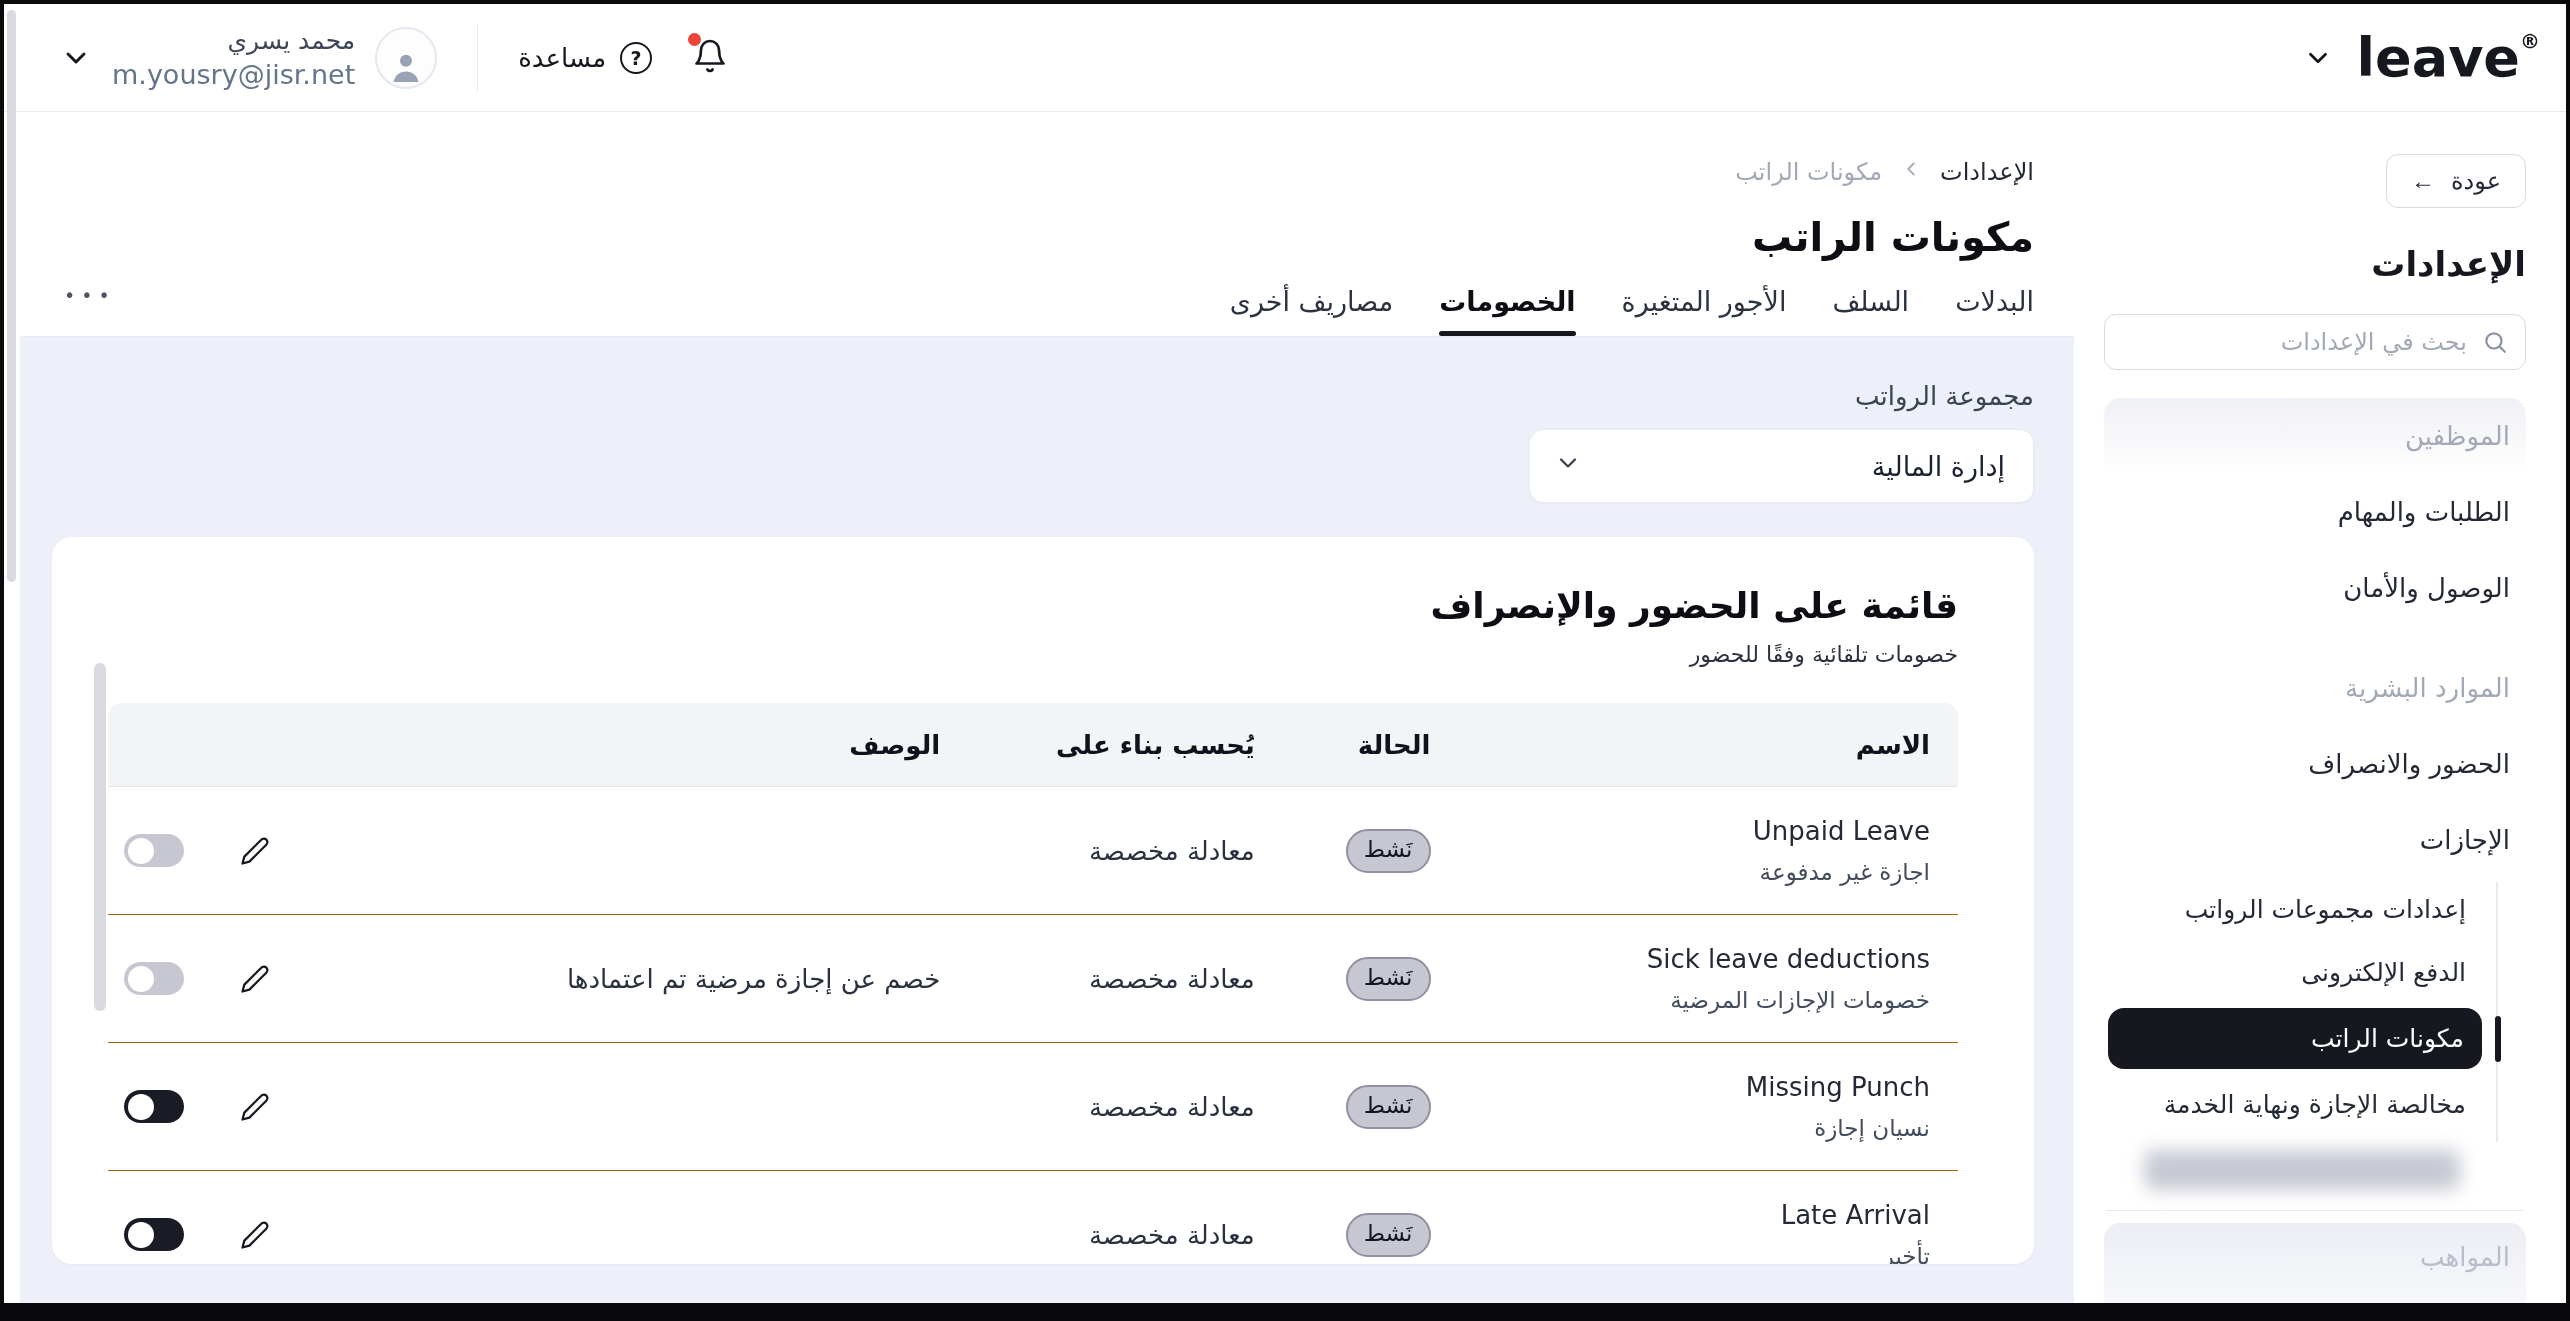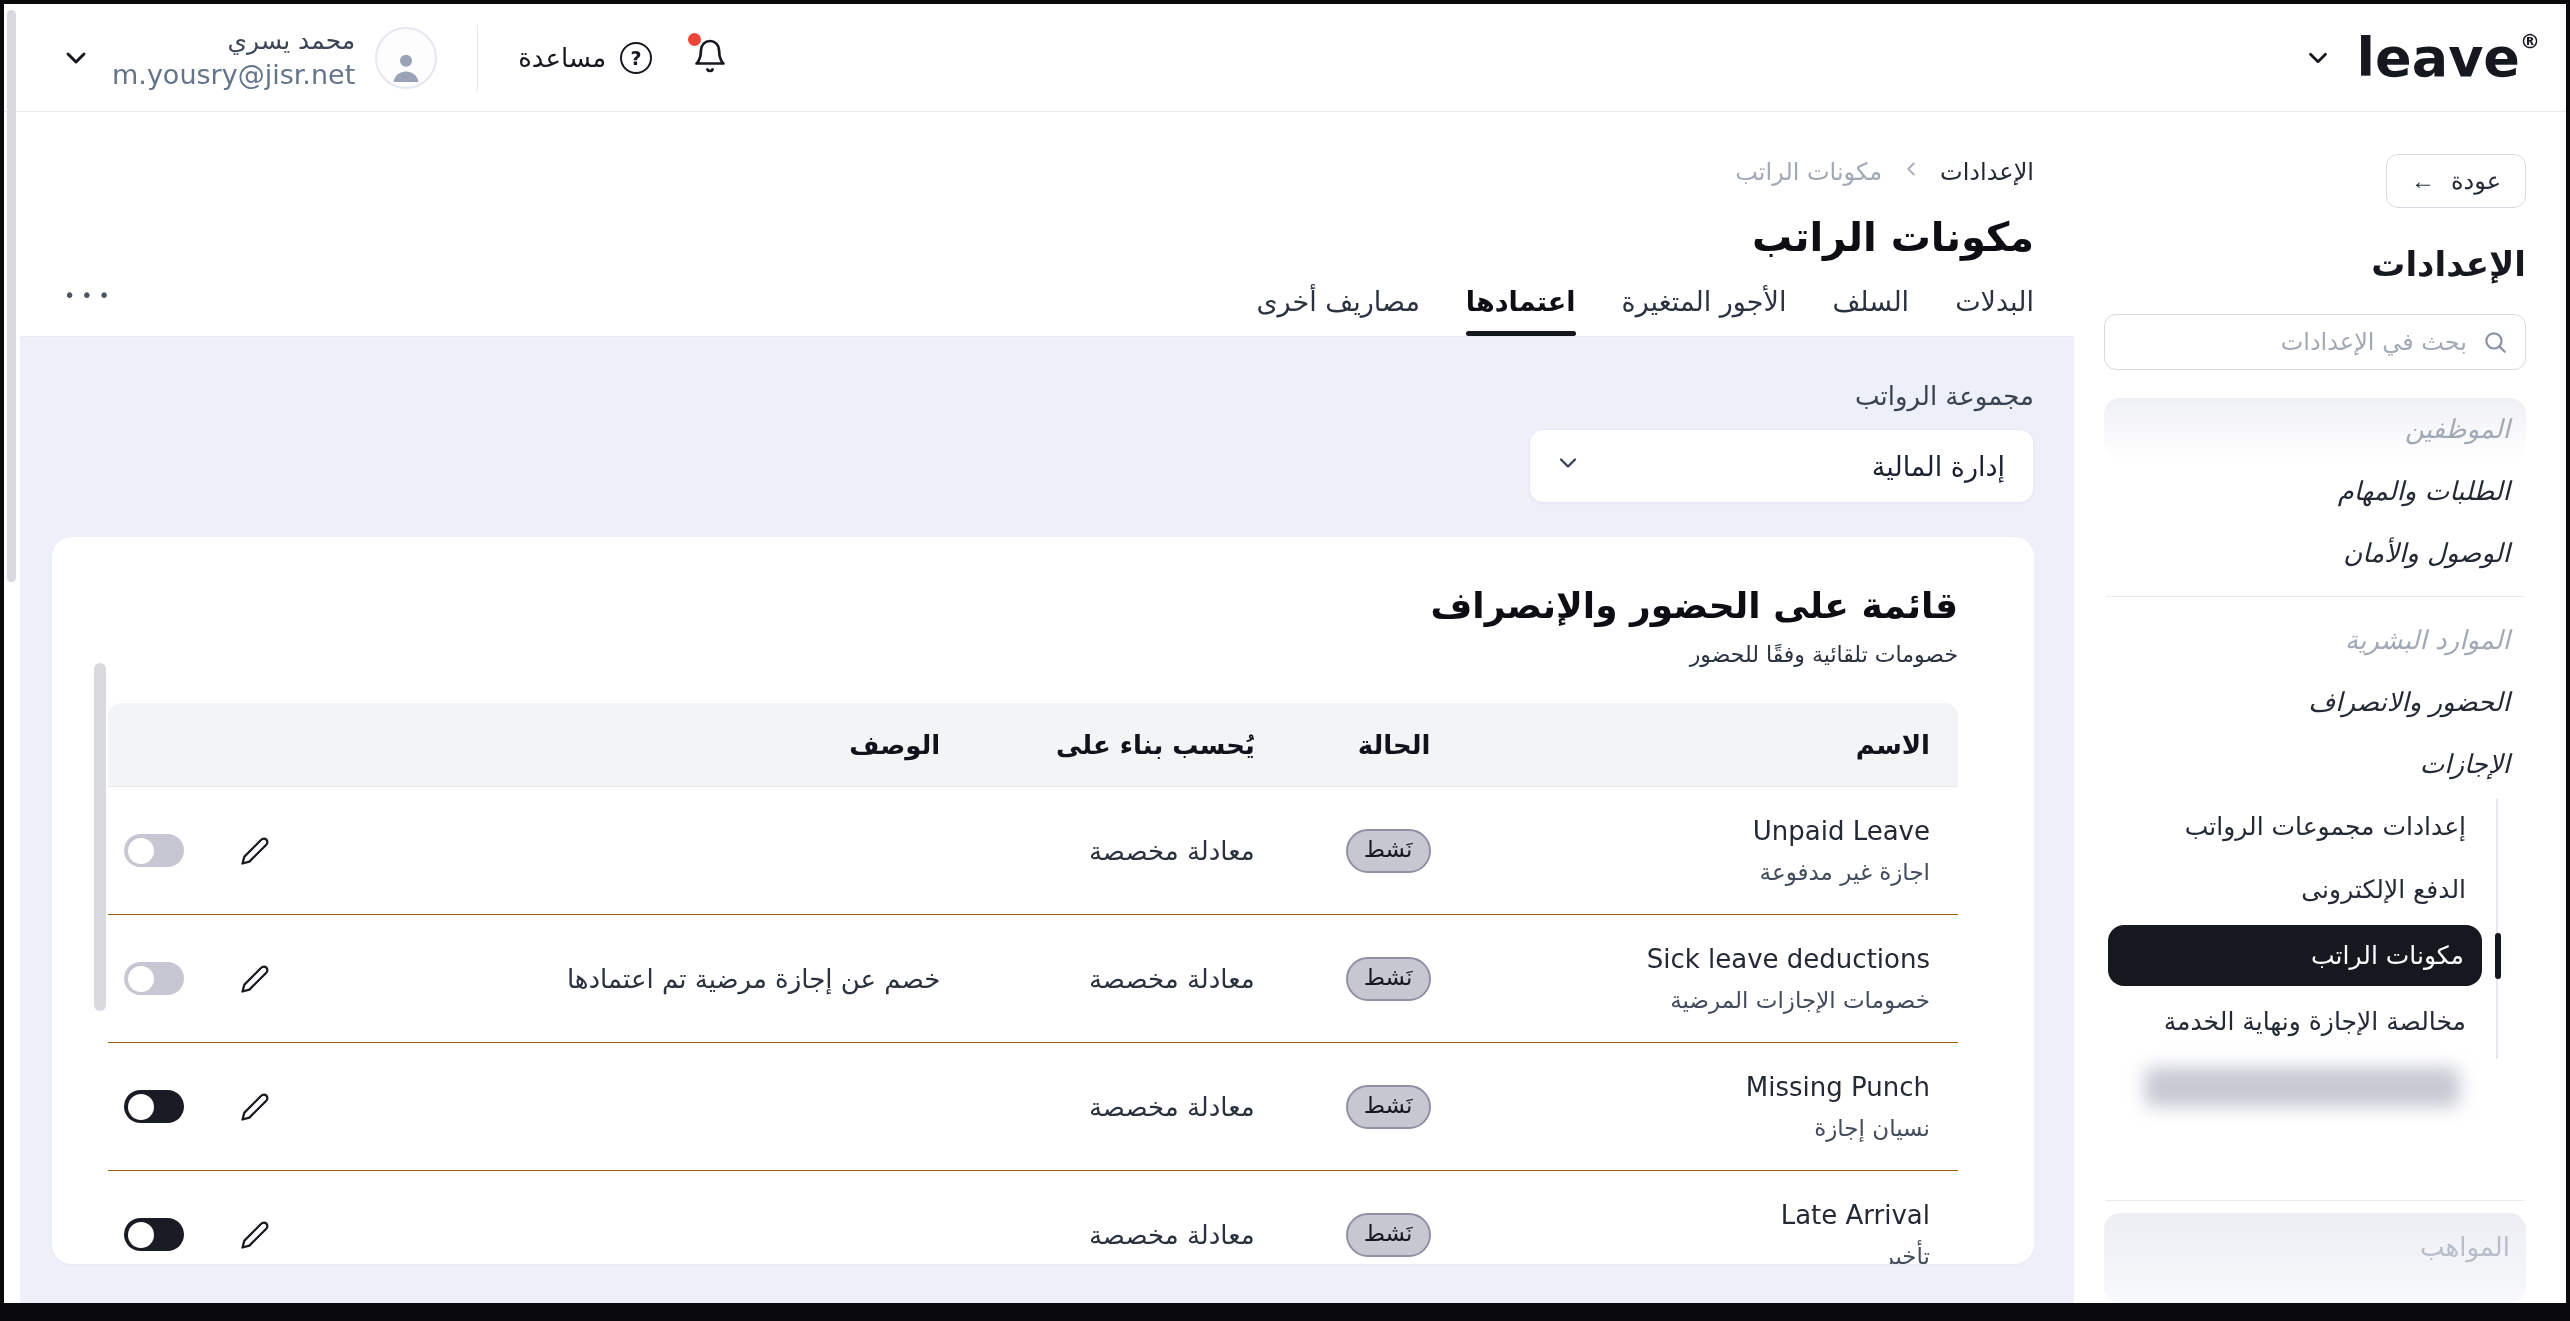--- a/index.html
+++ b/index.html
@@ -242,7 +242,7 @@
             <div class="tab">البدلات</div>
             <div class="tab">السلف</div>
             <div class="tab">الأجور المتغيرة</div>
-            <div class="tab active">اعتمادها</div>
+            <div class="tab active">الخصومات</div>
             <div class="tab">مصاريف أخرى</div>
           </div>
 

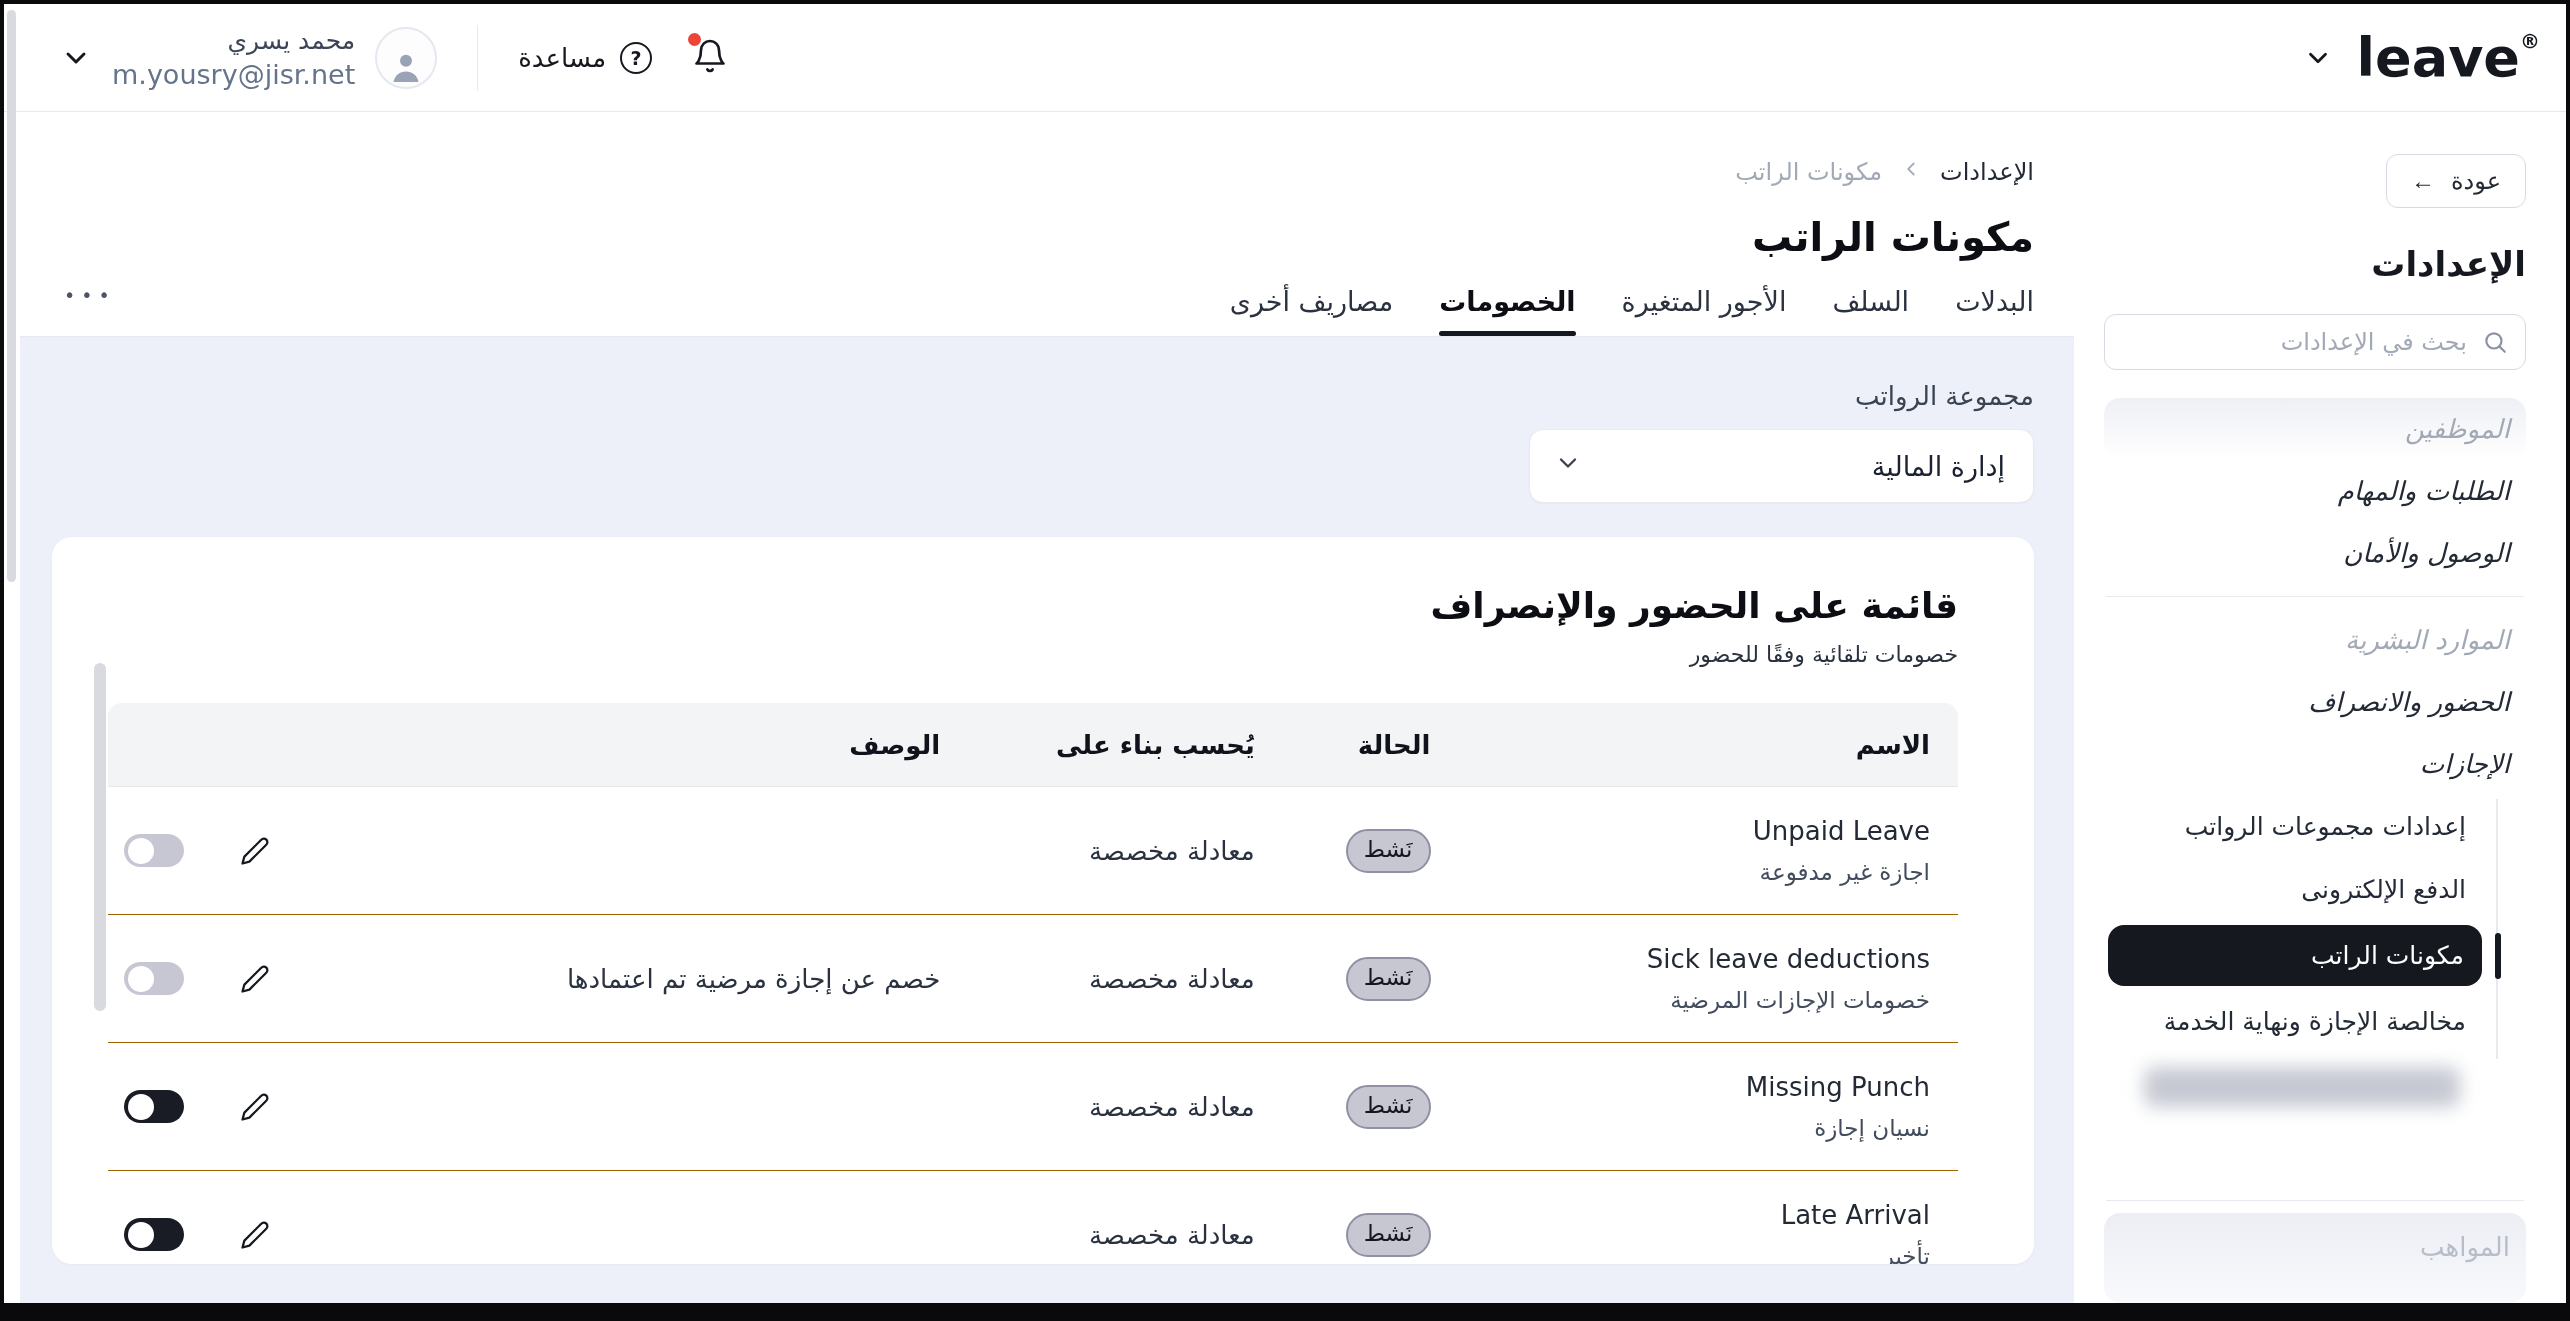--- a/index.html
+++ b/index.html
@@ -51,7 +51,7 @@
   .sb-search input::placeholder { color:#a2a9b6; }
   .search-ic { position:absolute; right:18px; top:15px; }
   .sb-menu { margin-top:28px; display:flex; flex-direction:column; flex:1; min-height:0; }
-  .sb-item { font-size:26px; color:#232a36; padding:16px 16px; border-radius:16px; cursor:pointer;font-style:italic; }
+  .sb-item { font-size:26px; color:#232a36; padding:23px 16px; border-radius:16px; cursor:pointer; }
   .sb-item.muted { color:#a2a9b6; cursor:default; }
   .sb-item.fade-pill { background:linear-gradient(180deg,#eff0f5 0%, rgba(250,251,253,0) 100%); }
   .sb-divider { height:1px; background:#e8e9ee; margin:12px 2px; }

